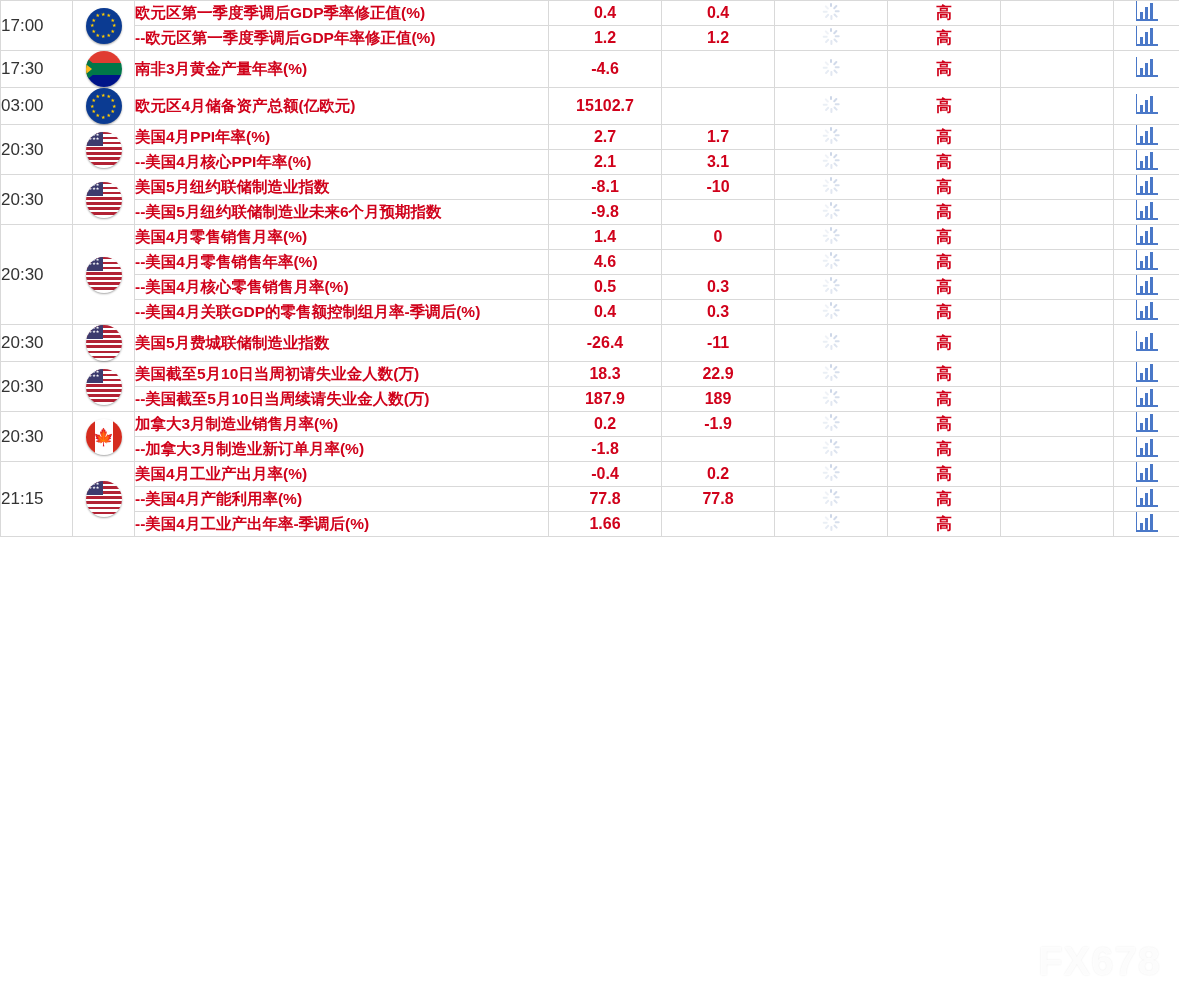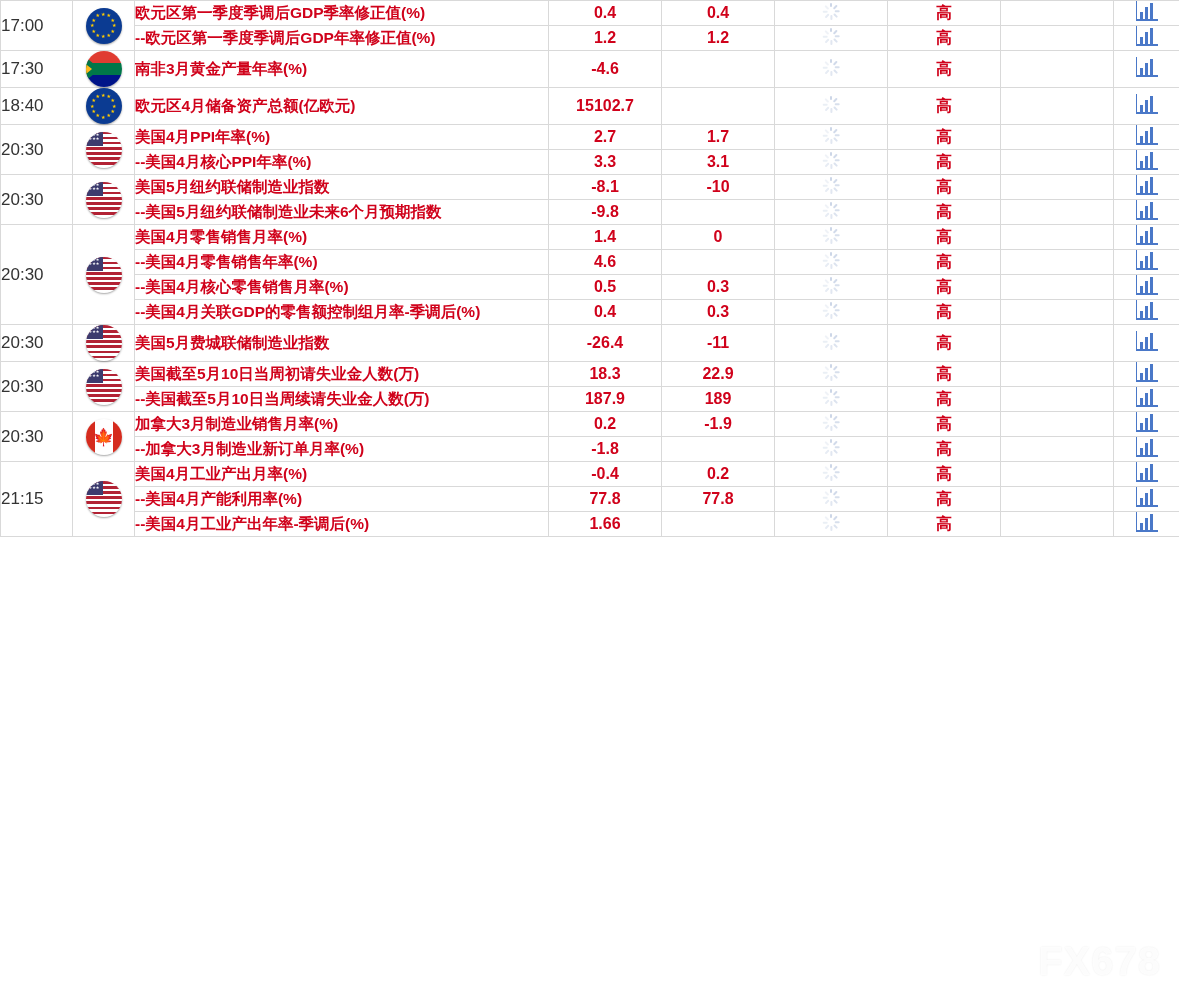--- a/index.html
+++ b/index.html
@@ -255,7 +255,7 @@
         <td class="chart-cell"><span class="chart-ico"><span class="axis-v"></span><span class="axis-h"></span><b></b><b></b><b></b></span></td>
       </tr>
       <tr>
-        <td class="time-cell" rowspan="1">18:40</td>
+        <td class="time-cell" rowspan="1">03:00</td>
         <td class="flag-cell" rowspan="1"><span class="flag eu"><span class="stars">
               <span style="left: 15.5px; top: 4.5px;">★</span>
               <span style="left: 21px; top: 5.97372px;">★</span>

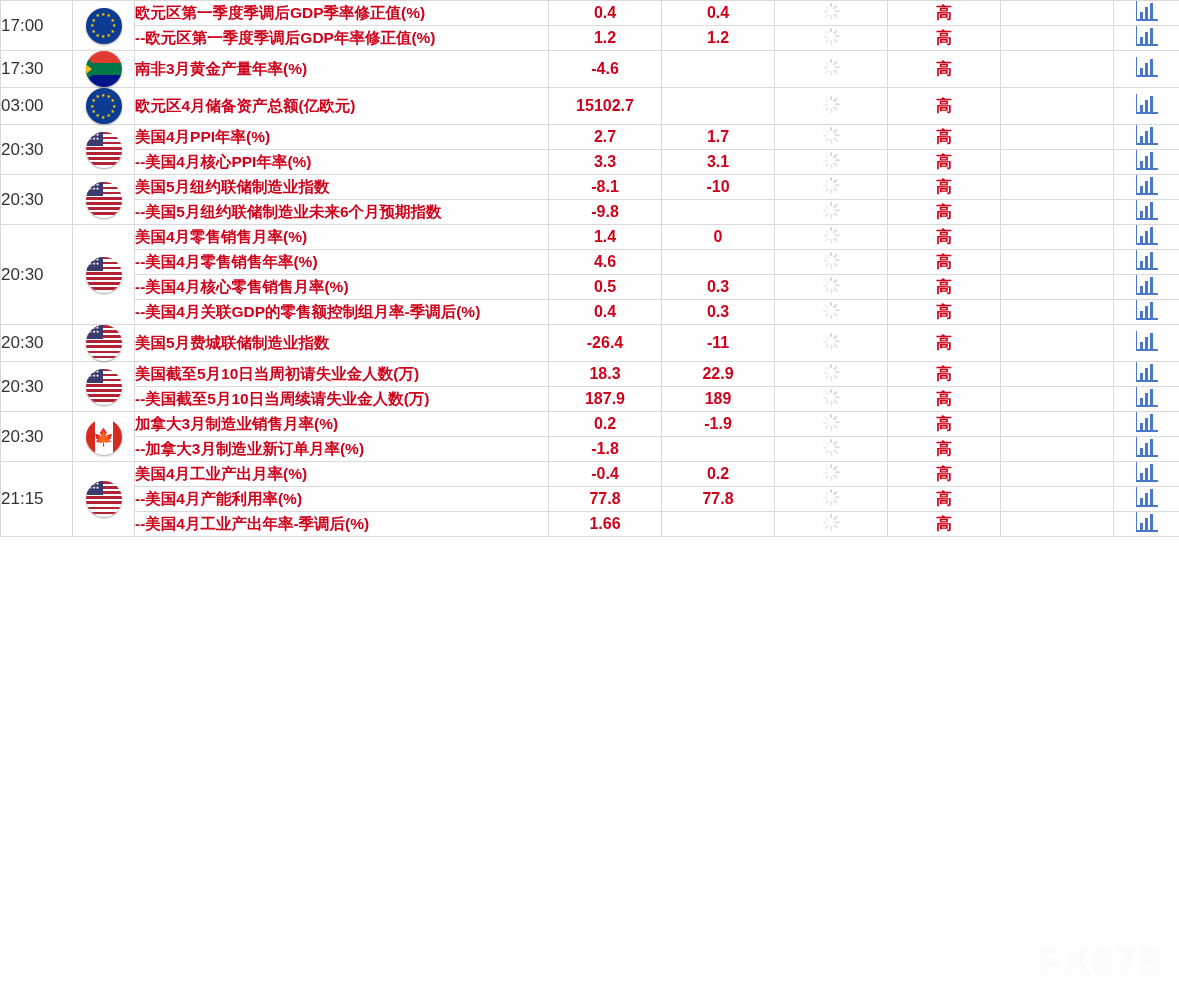--- a/index.html
+++ b/index.html
@@ -291,7 +291,7 @@
       </tr>
       <tr>
         <td class="event-cell">--美国4月核心PPI年率(%)</td>
-        <td class="num-cell">3.3</td>
+        <td class="num-cell">2.1</td>
         <td class="num-cell">3.1</td>
         <td class="actual-cell"><span class="spinner"><i></i><i></i><i></i><i></i><i></i><i></i><i></i><i></i></span></td>
         <td class="imp-cell">高</td>

